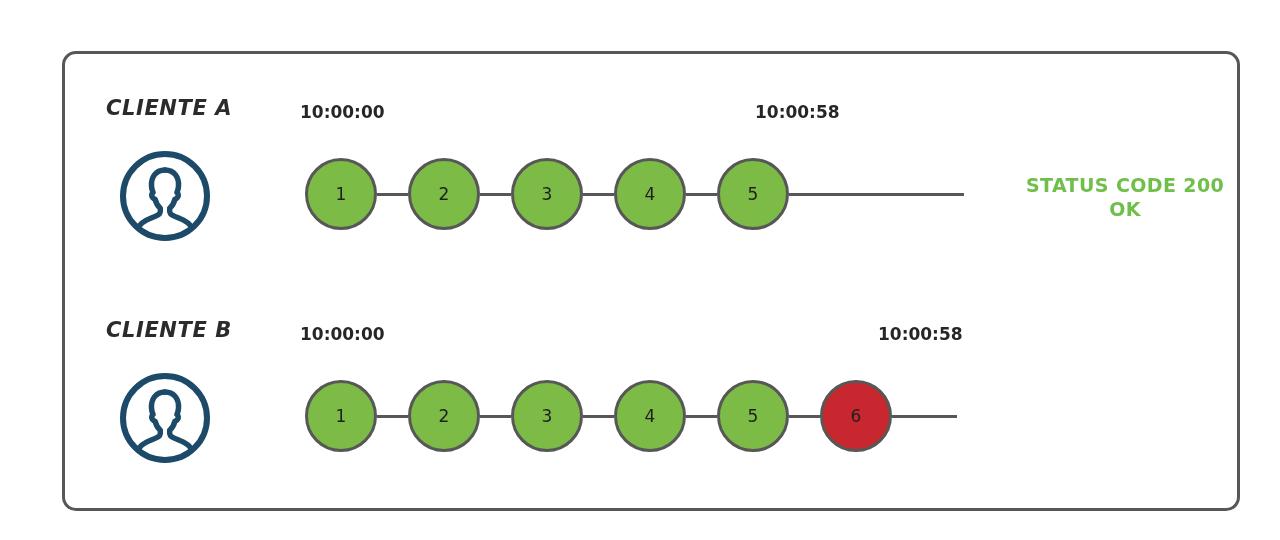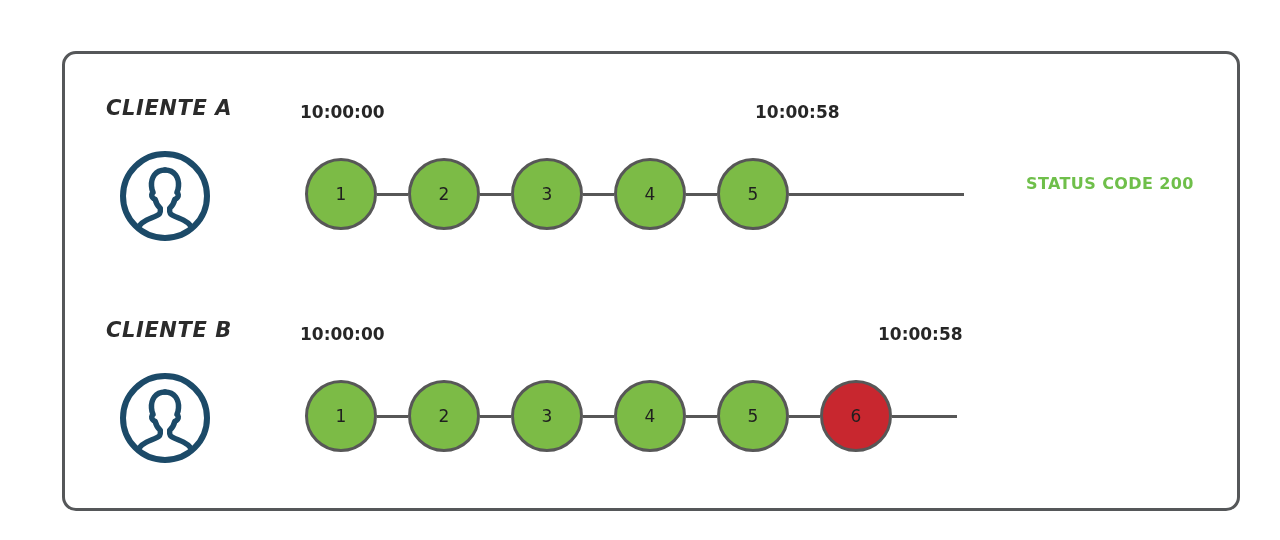--- a/index.html
+++ b/index.html
@@ -135,7 +135,7 @@
     top: 158px;
     text-align: center;
     color: #6FBF4A;
-    font-size: 16px;
+    font-size: 19px;
     letter-spacing: 0.4px;
   }
   .status-sub-a {

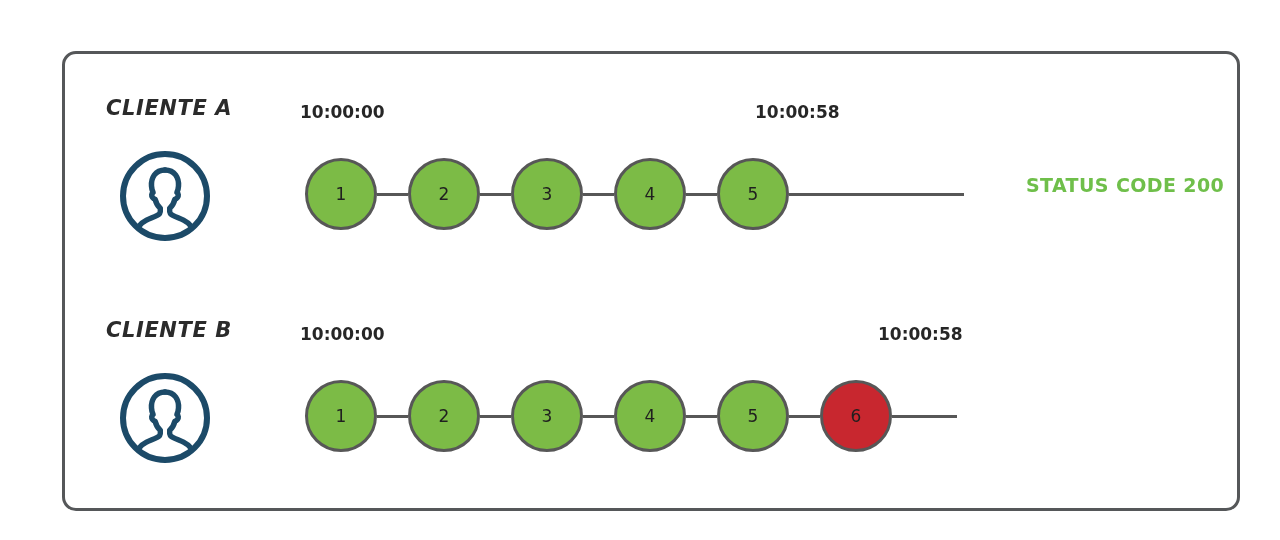--- a/index.html
+++ b/index.html
@@ -197,6 +197,7 @@
 
     <div class="status status-a">
       <span>STATUS CODE 200</span>
+      <span class="status-sub-a">OK</span>
     </div>
   </div>
 

